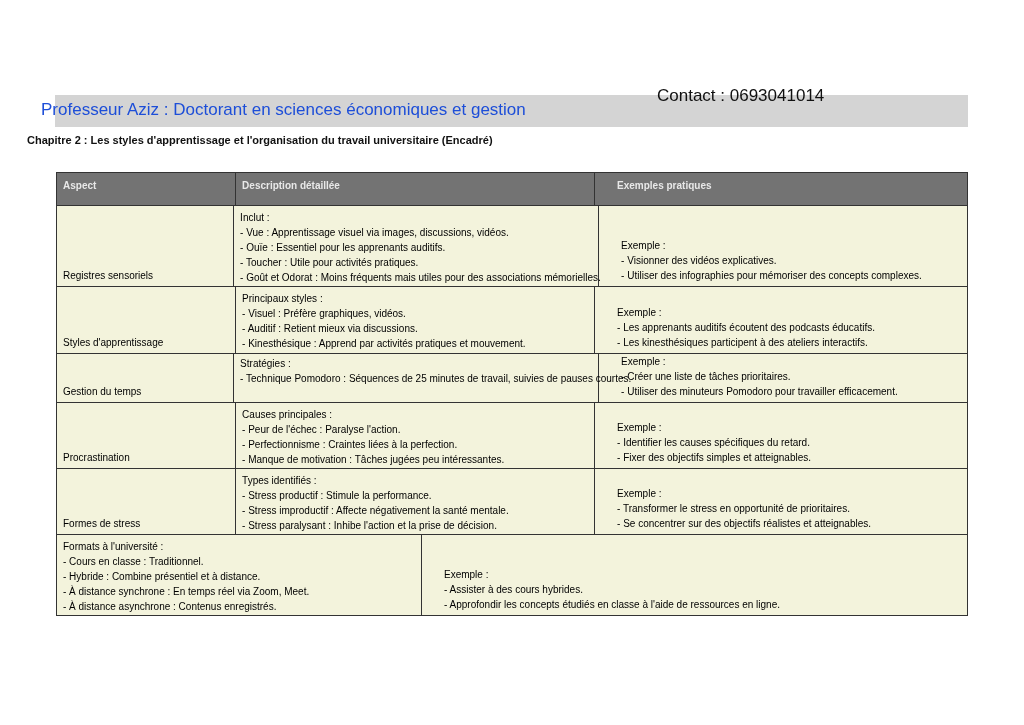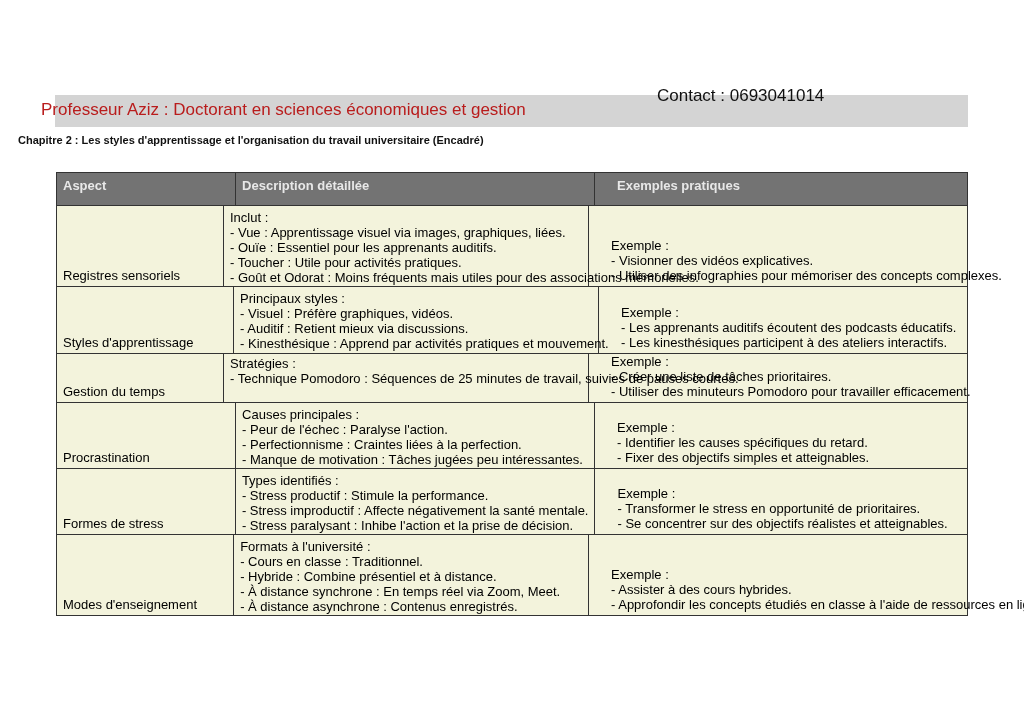--- a/index.html
+++ b/index.html
@@ -30,7 +30,7 @@
       font-size: 17px;
       line-height: 24px;
       white-space: nowrap;
-      color: #b91c1c;
+      color: #1d4ed8;
     }
     .header-contact {
       position: absolute;

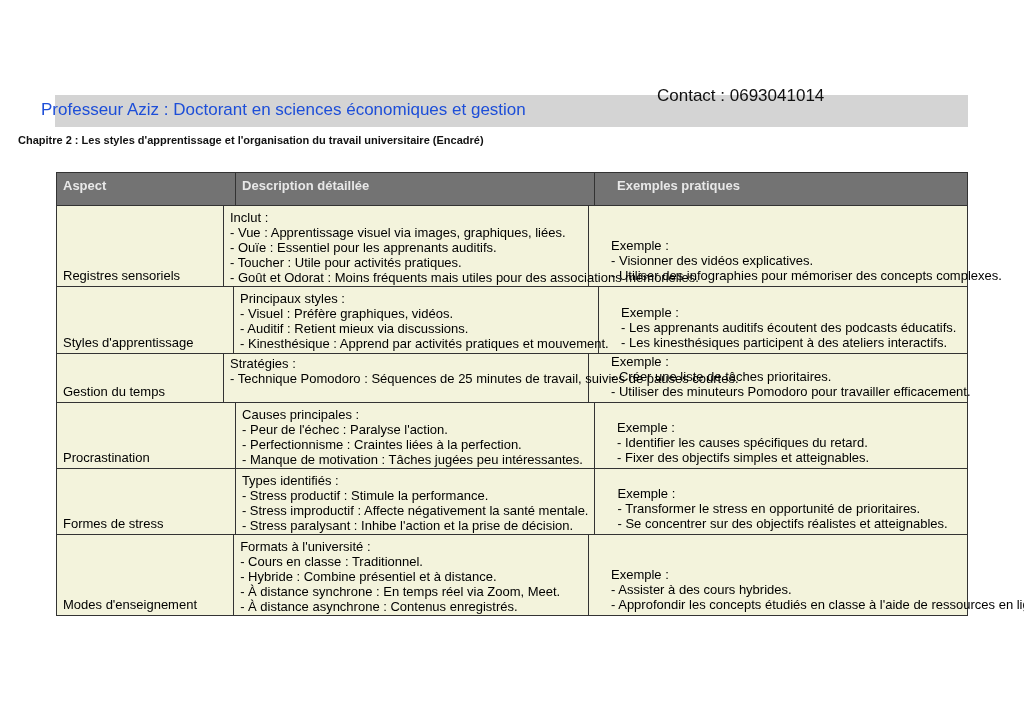--- a/index.html
+++ b/index.html
@@ -43,7 +43,7 @@
     }
     .chapter-title {
       position: absolute;
-      left: 18px;
+      left: 27px;
       top: 132px;
       font-size: 11px;
       font-weight: bold;

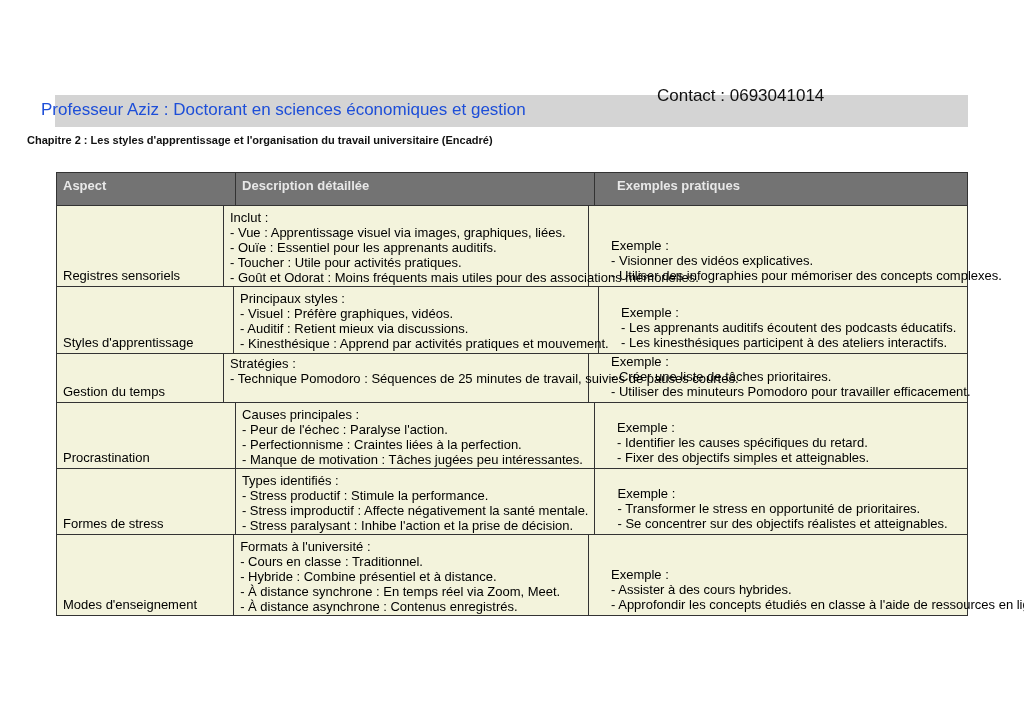--- a/index.html
+++ b/index.html
@@ -73,7 +73,7 @@
     .cell {
       box-sizing: border-box;
       position: relative;
-      font-size: 13px;
+      font-size: 10px;
       line-height: 15px;
       padding: 3px 6px 3px 6px;
       display: flex;

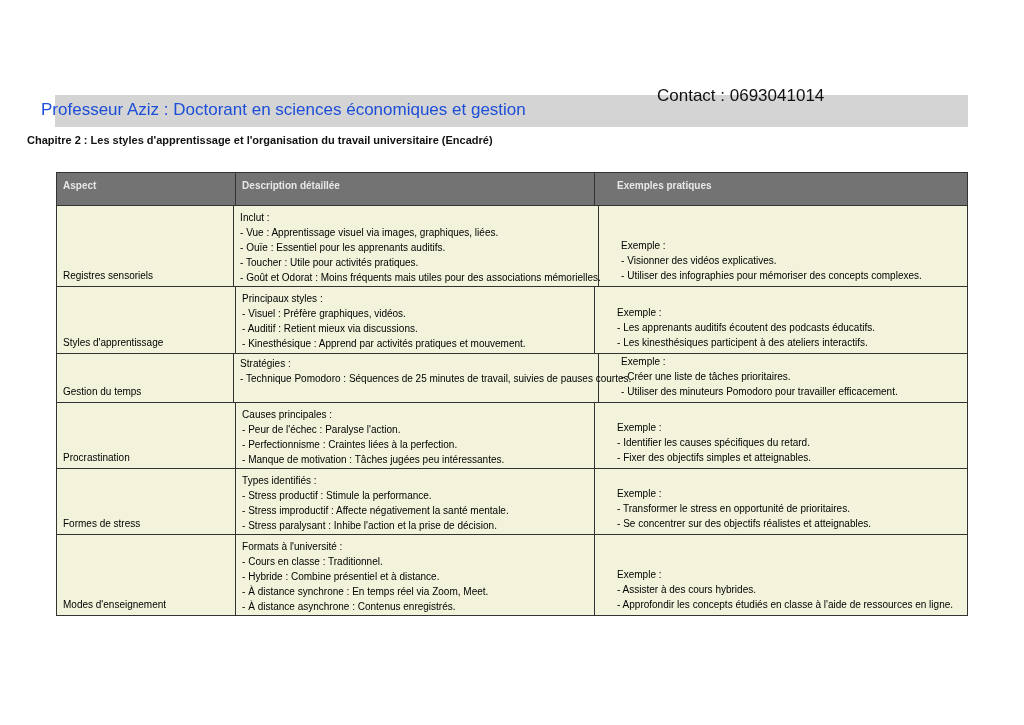--- a/index.html
+++ b/index.html
@@ -118,7 +118,7 @@
     </div>
     <div class="cell c2" style="padding-top:4px">
       <span class="line">Inclut :</span>
-      <span class="line">- Vue : Apprentissage visuel via images, graphiques, liées.</span>
+      <span class="line">- Vue : Apprentissage visuel via images, discussions, vidéos.</span>
       <span class="line">- Ouïe : Essentiel pour les apprenants auditifs.</span>
       <span class="line">- Toucher : Utile pour activités pratiques.</span>
       <span class="line overflow-text">- Goût et Odorat : Moins fréquents mais utiles pour des associations mémorielles.</span>

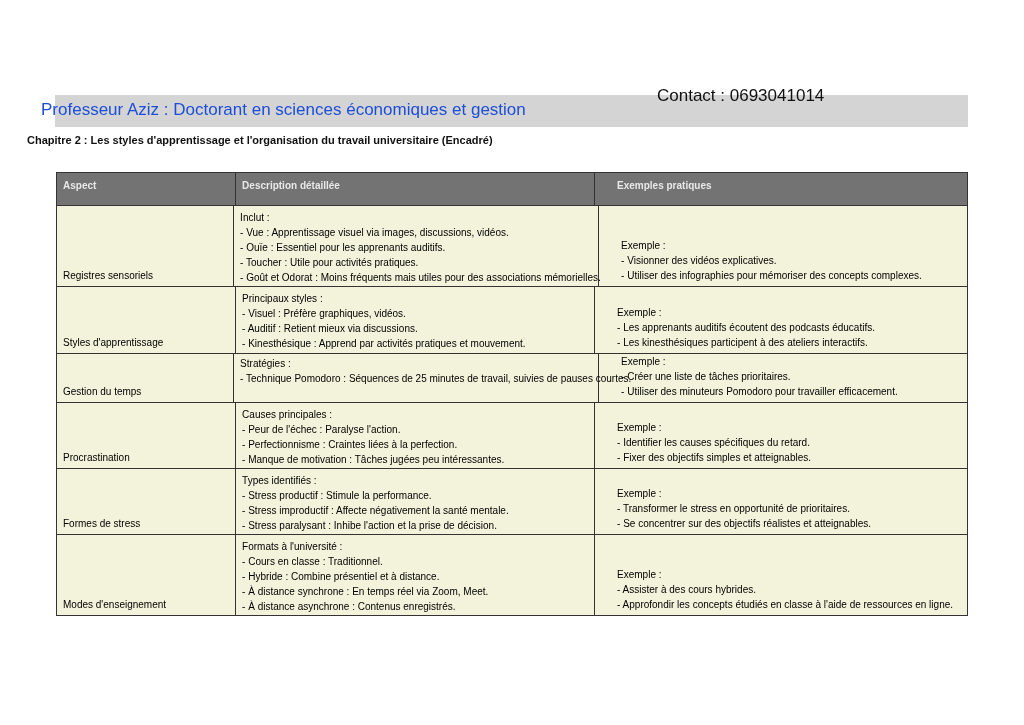--- a/index.html
+++ b/index.html
@@ -197,9 +197,6 @@
   </div>
 
   <div class="row body" style="height:81px">
-    <div class="cell c1">
-      <span class="line">Modes d'enseignement</span>
-    </div>
     <div class="cell c2" style="padding-top:4px">
       <span class="line">Formats à l'université :</span>
       <span class="line">- Cours en classe : Traditionnel.</span>

